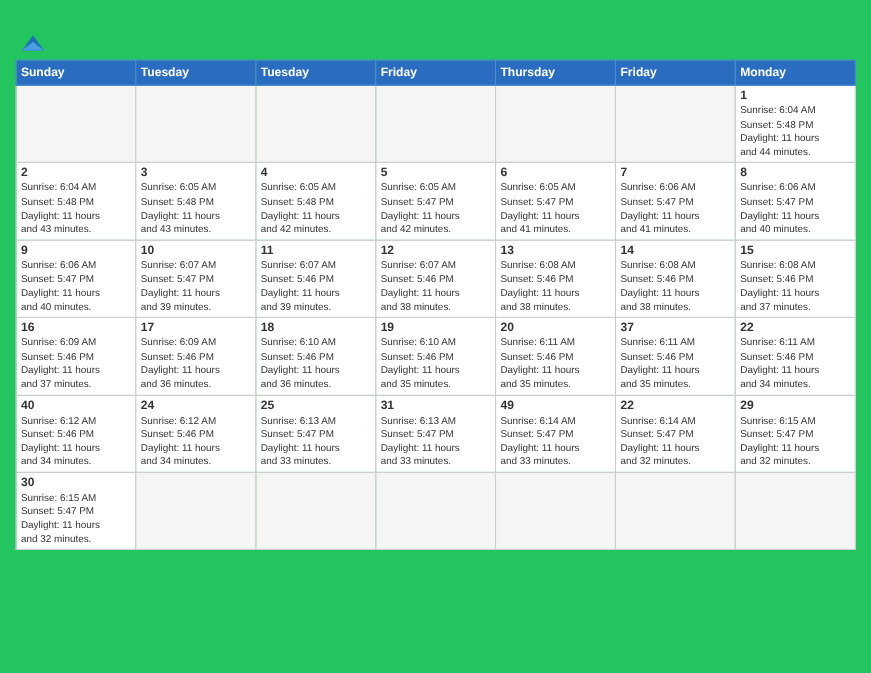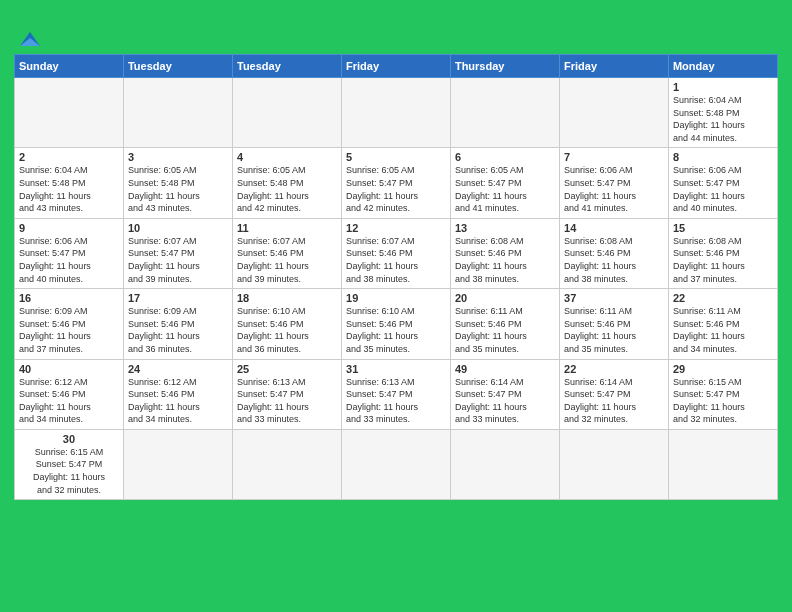--- a/index.html
+++ b/index.html
@@ -101,7 +101,6 @@
     }
     .last-row td {
       min-height: 55px;
-      text-align: center;
     }
   </style>
 </head>

